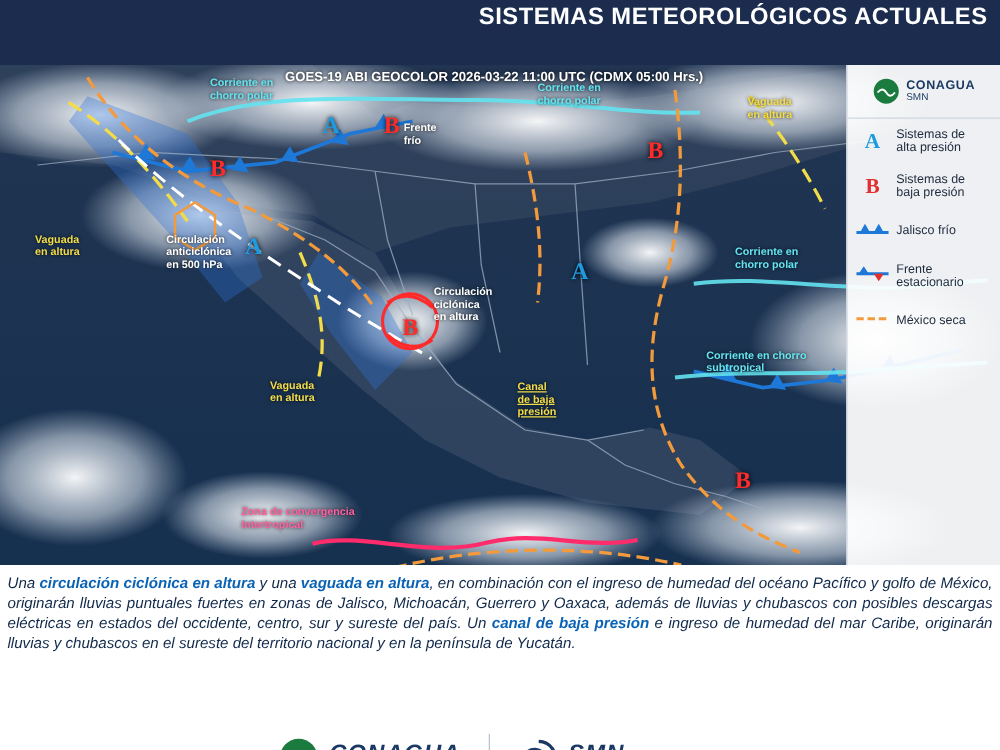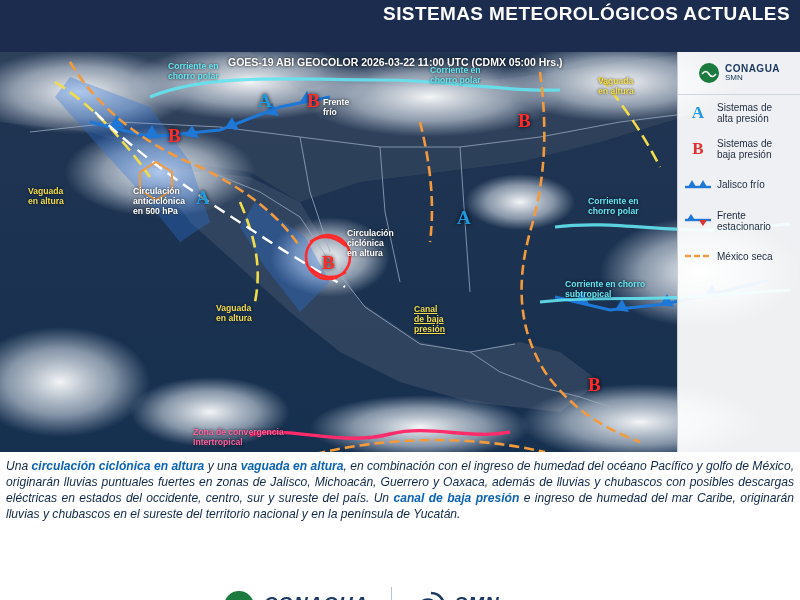--- a/index.html
+++ b/index.html
@@ -203,7 +203,7 @@
         <div class="mlabel" style="left: 414px; top: 253px; color: rgb(242, 220, 74); text-decoration: underline;">Canal<br>de baja<br>presión</div>
         <div class="mlabel" style="left: 588px; top: 145px; color: rgb(99, 227, 240);">Corriente en<br>chorro polar</div>
         <div class="mlabel" style="left: 565px; top: 228px; color: rgb(99, 227, 240);">Corriente en chorro<br>subtropical</div>
-        <div class="mlabel" style="left: 193px; top: 376px; color: rgb(255, 95, 160);">Zona de convergencia<br>Intertropical</div>
+        <div class="mlabel" style="left: 193px; top: 353px; color: rgb(255, 95, 160);">Zona de convergencia<br>Intertropical</div>
       </div>
     <div id="map-marks">
         <div class="bigA" style="left: 258px; top: 38px;">A</div>

